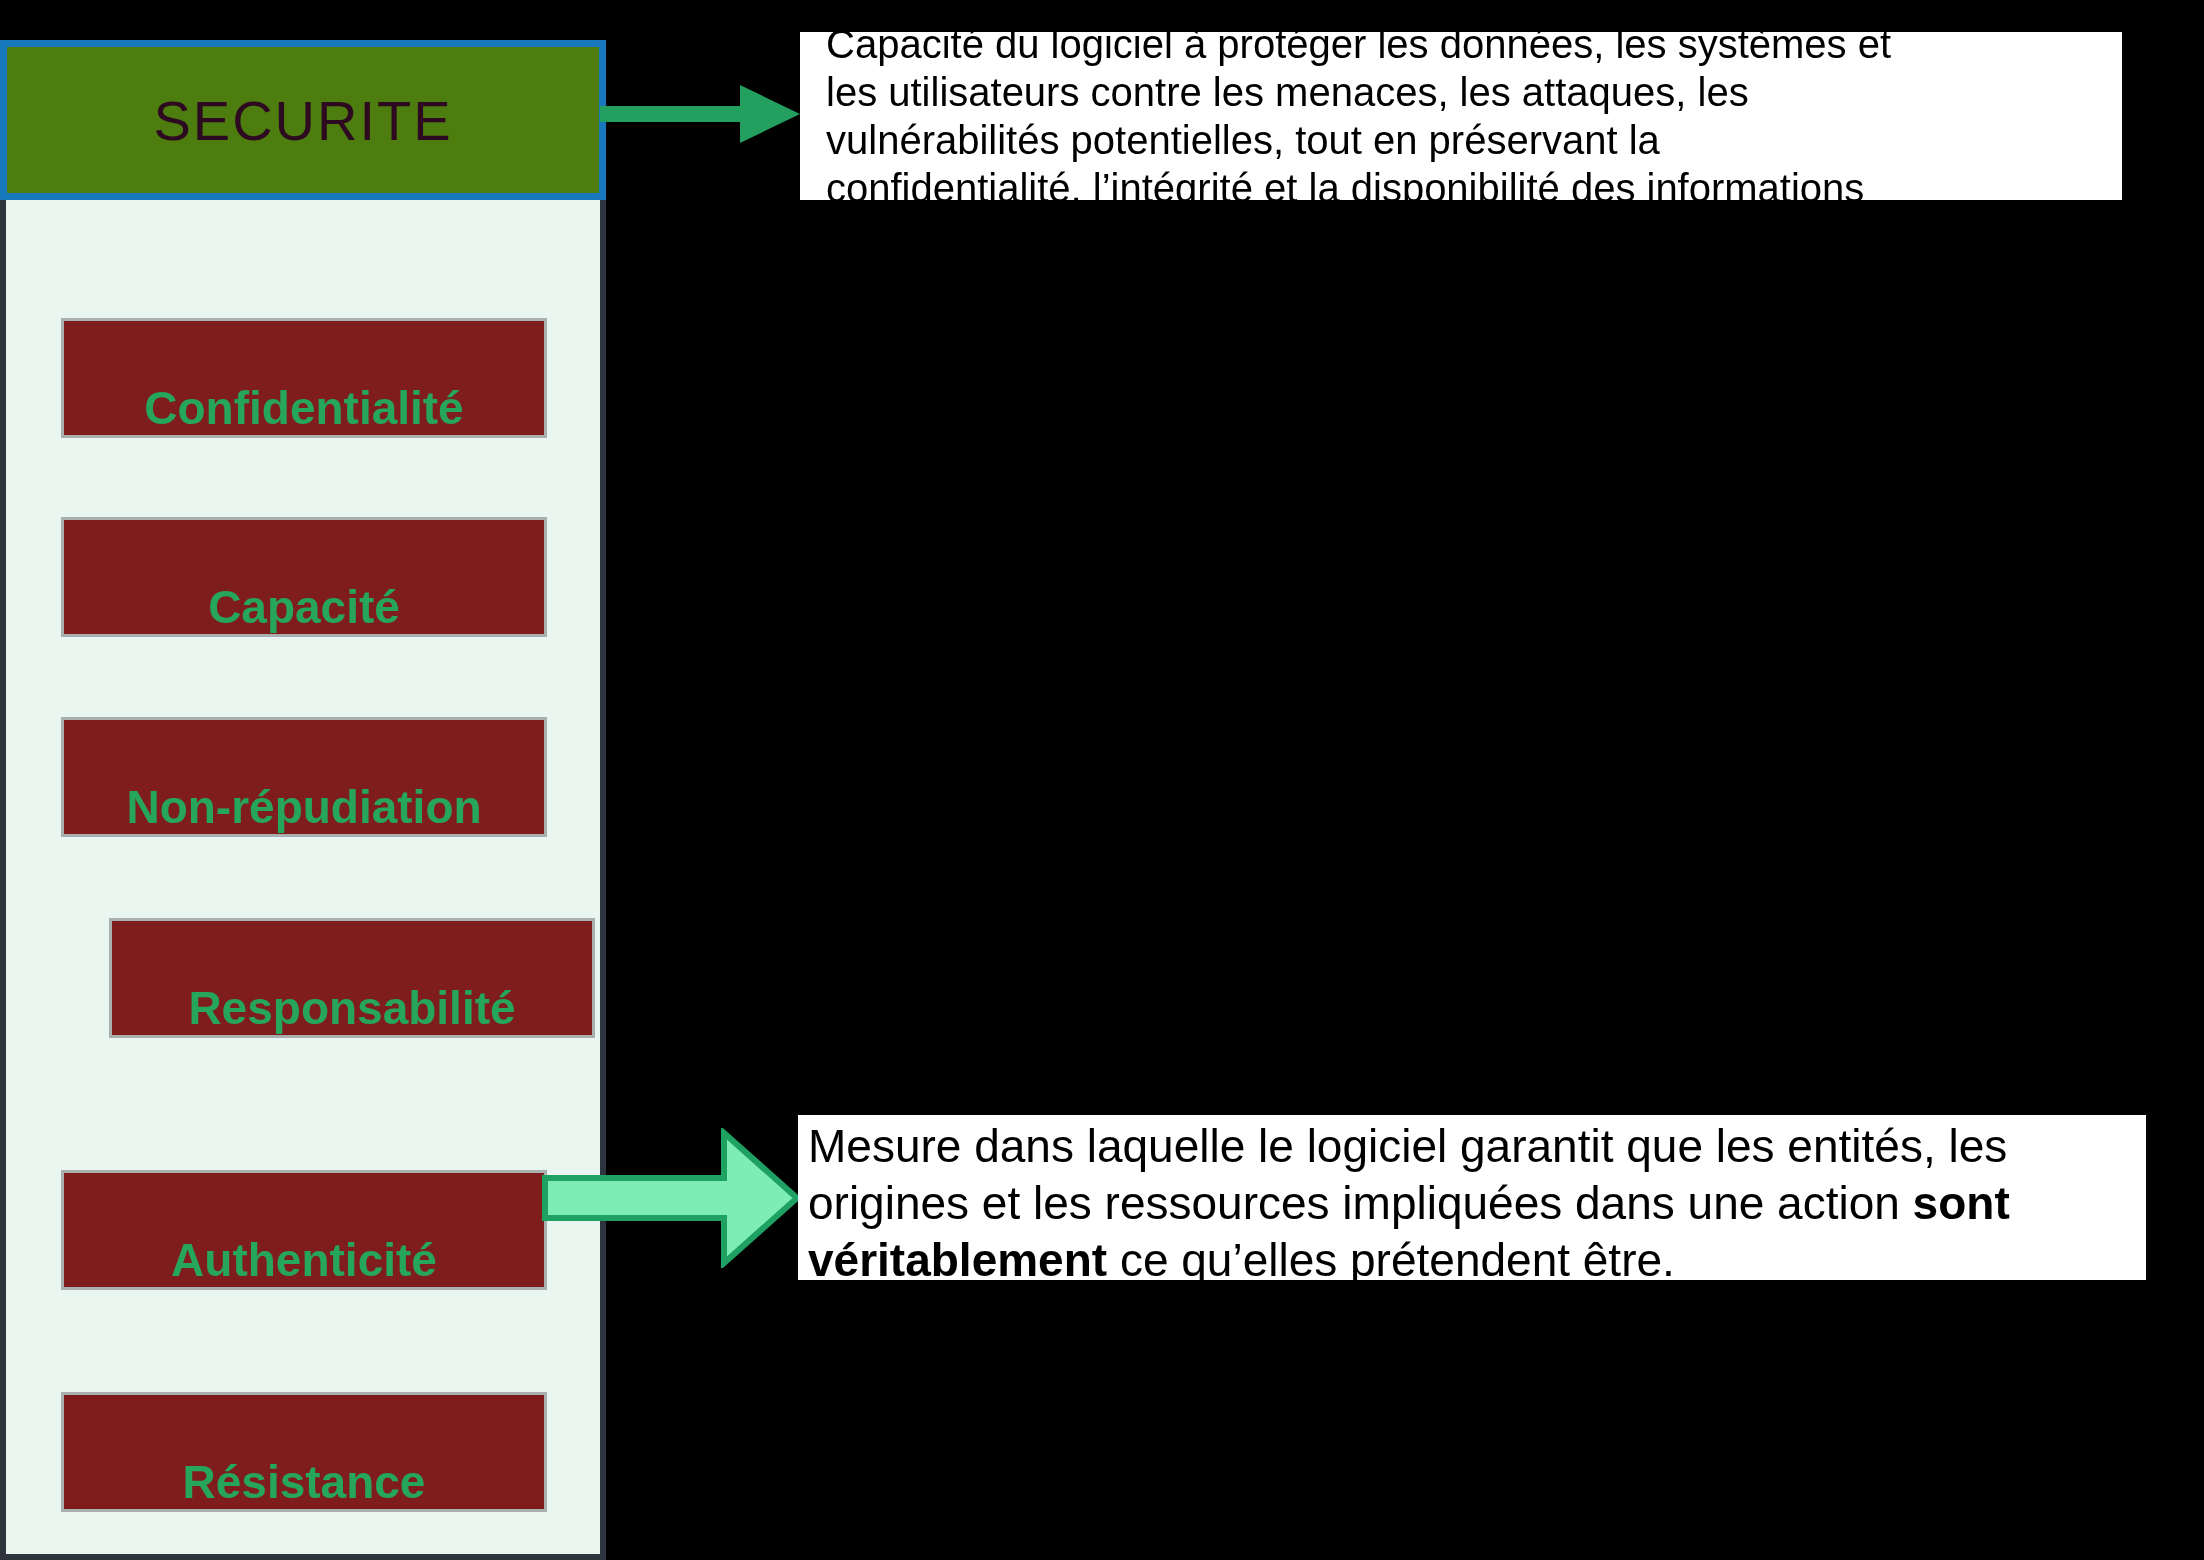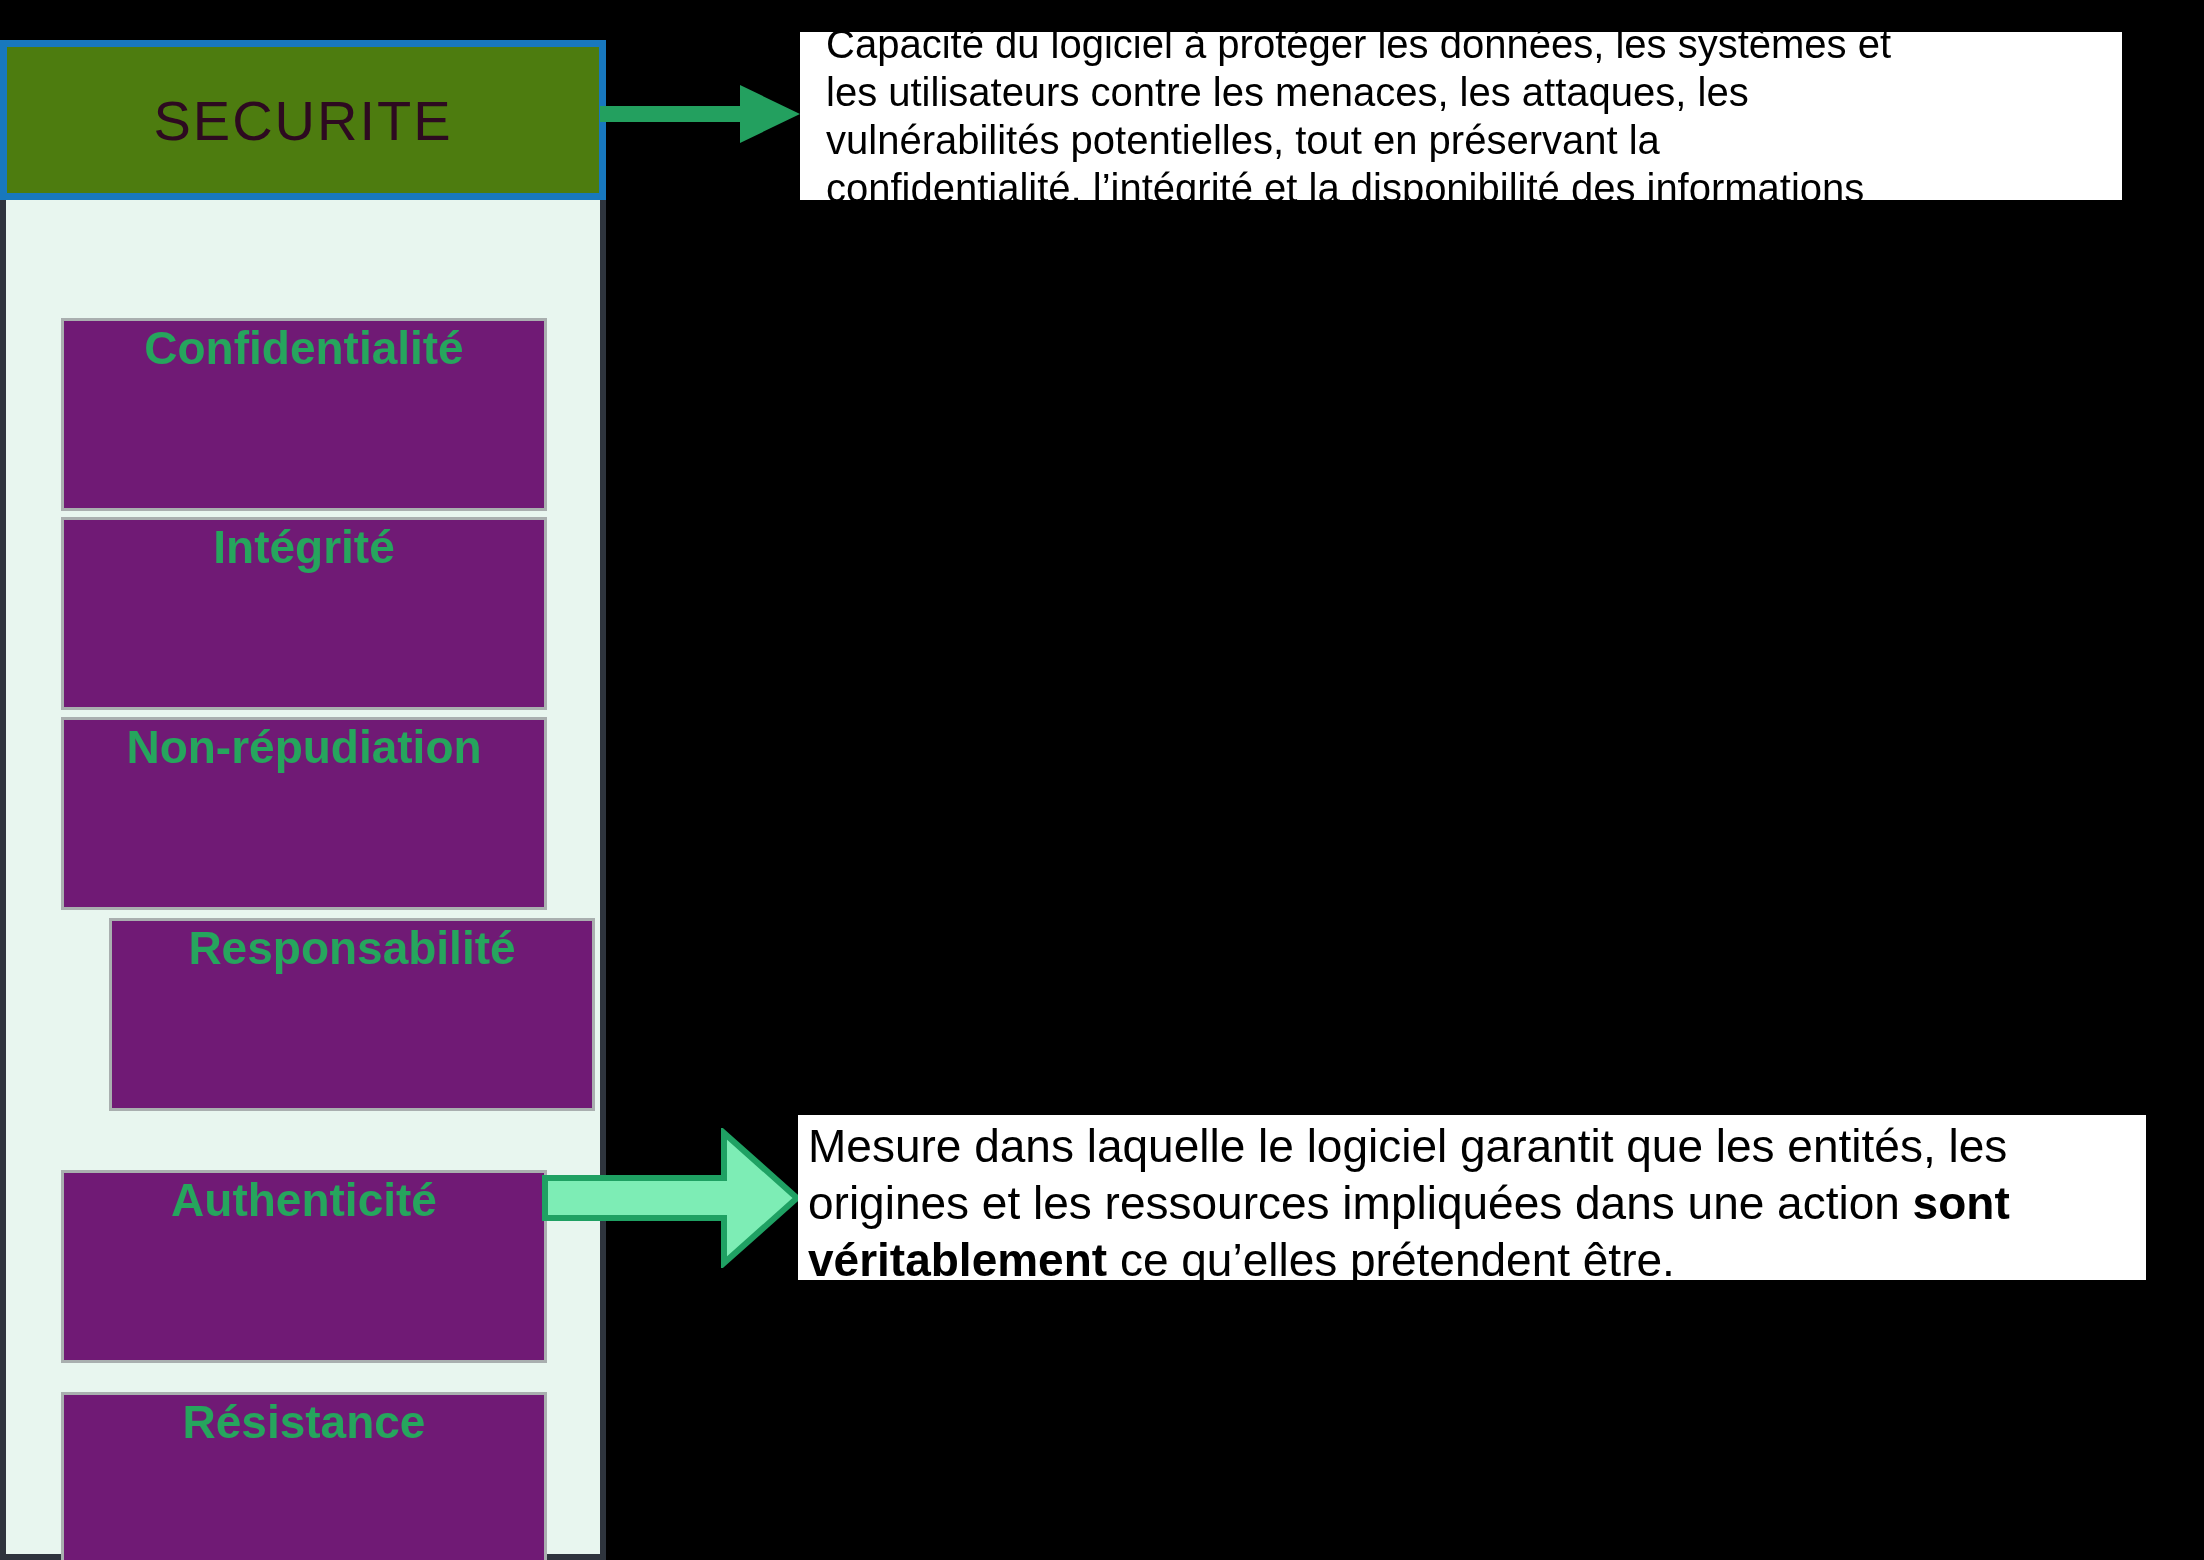--- a/index.html
+++ b/index.html
@@ -52,12 +52,12 @@
   .concept-box {
     left: 61px;
     width: 486px;
-    height: 193px;
-    background: #701a75;
+    height: 120px;
+    background: #7f1d1d;
     border: 3px solid #A9AFAF;
     box-sizing: border-box;
     display: flex;
-    align-items: flex-start;
+    align-items: flex-end;
     justify-content: center;
   }
   .concept-box .label {

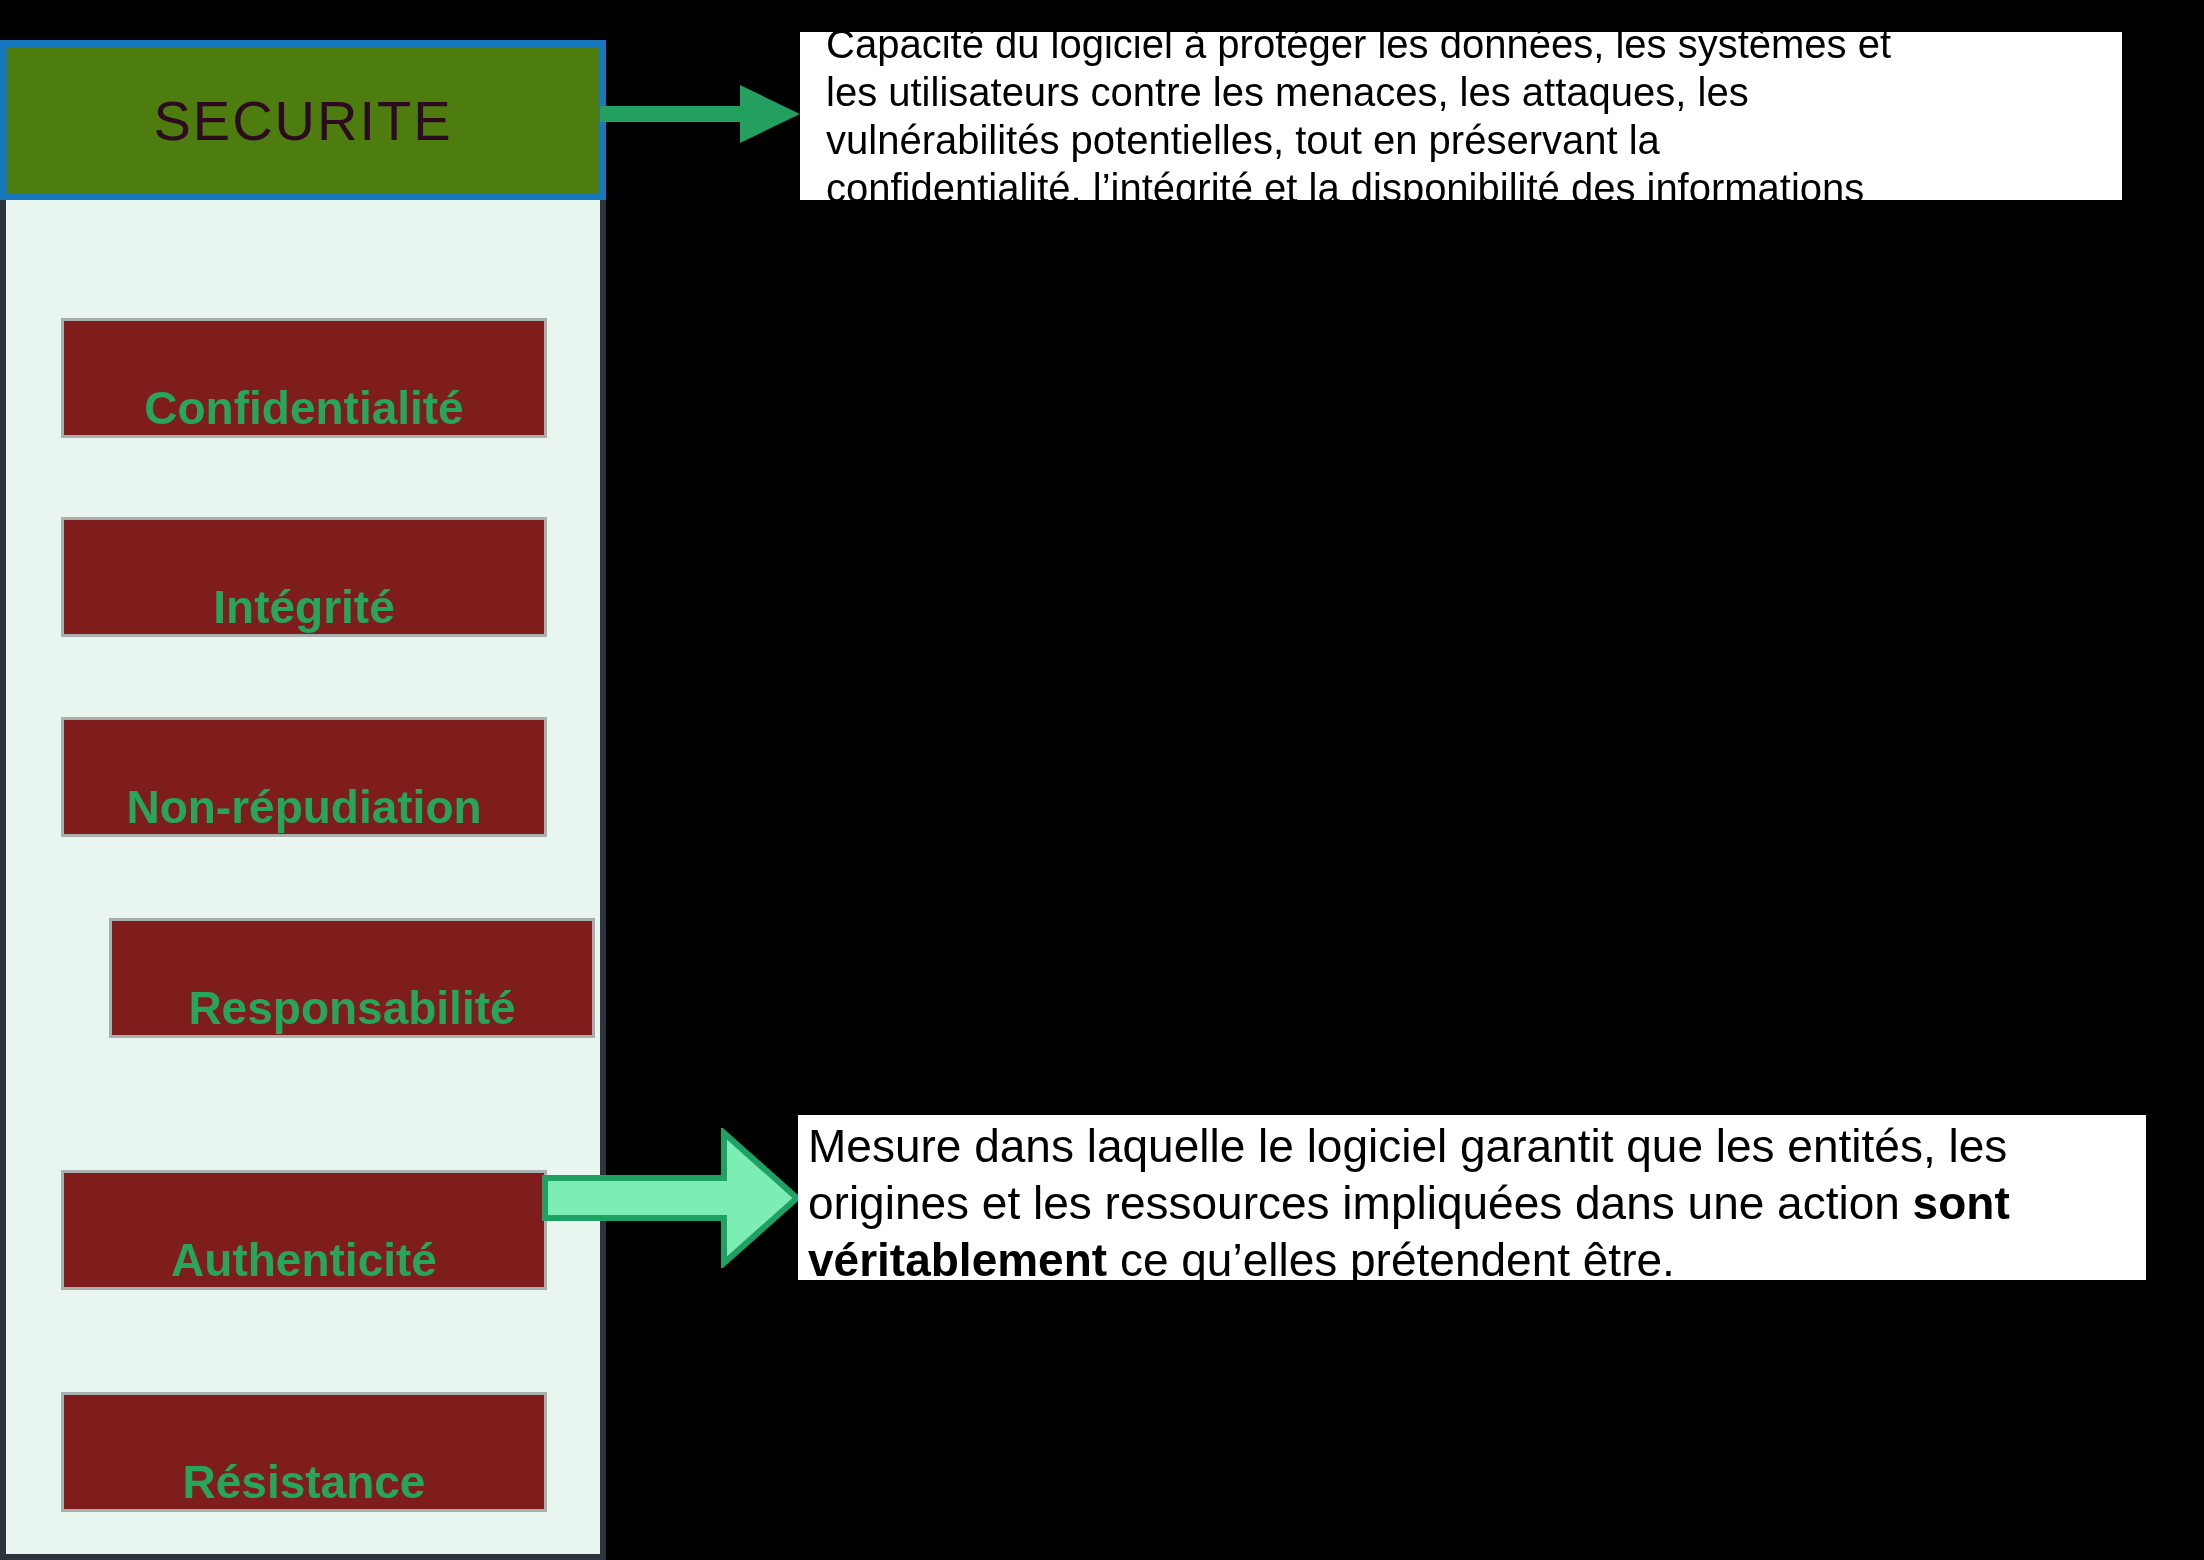--- a/index.html
+++ b/index.html
@@ -125,7 +125,7 @@
   <span class="label">Confidentialité</span>
 </div>
 <div class="abs concept-box cb-1">
-  <span class="label">Intégrité</span>
+  <span class="label">Capacité</span>
 </div>
 <div class="abs concept-box cb-2">
   <span class="label">Non-répudiation</span>

